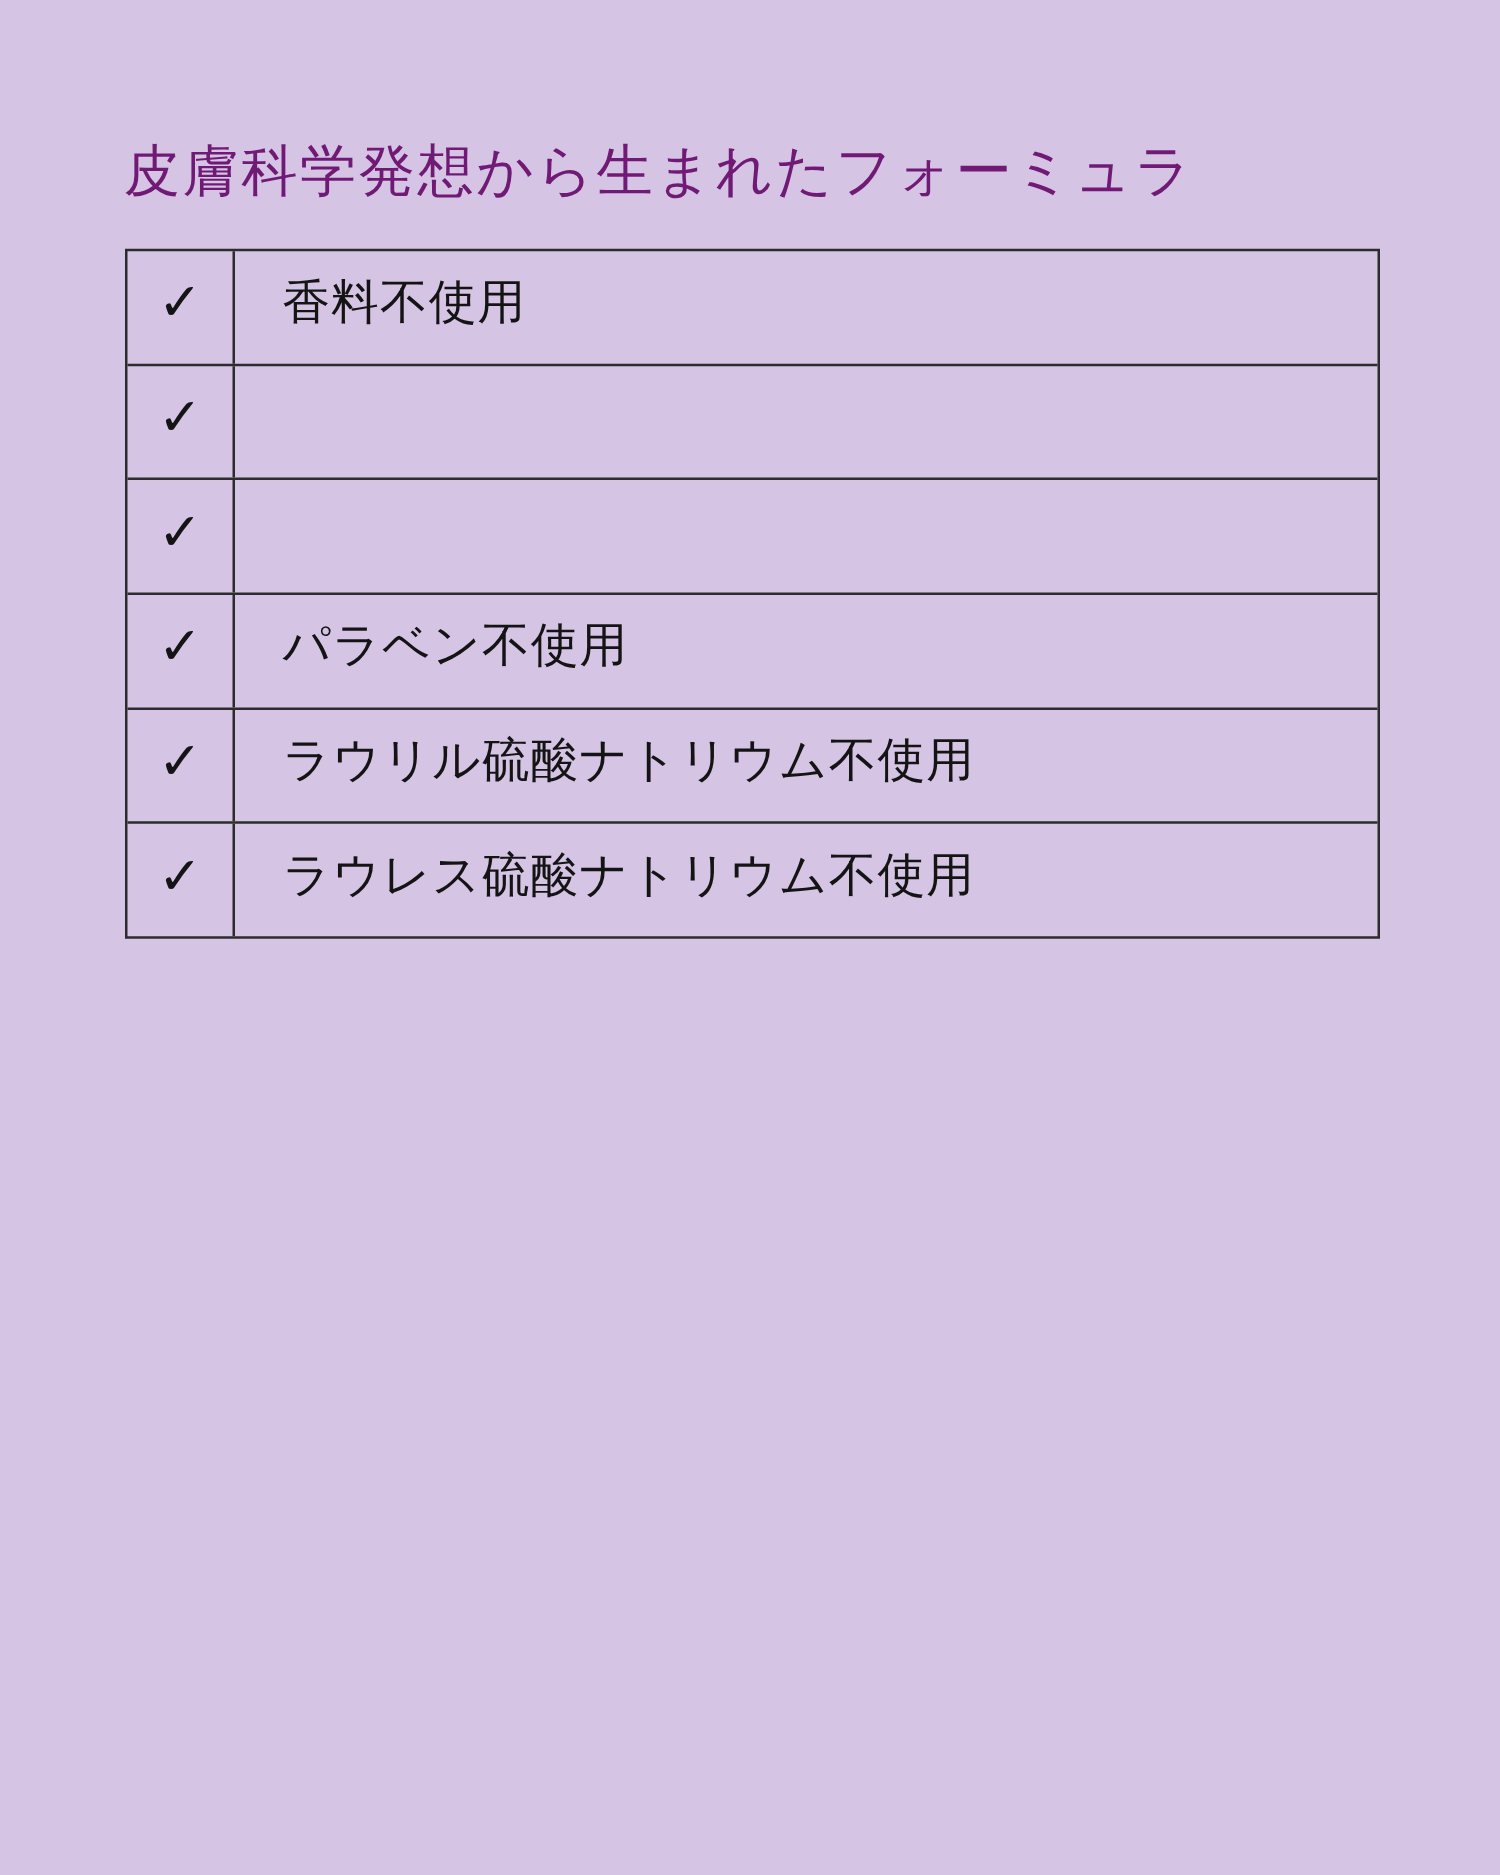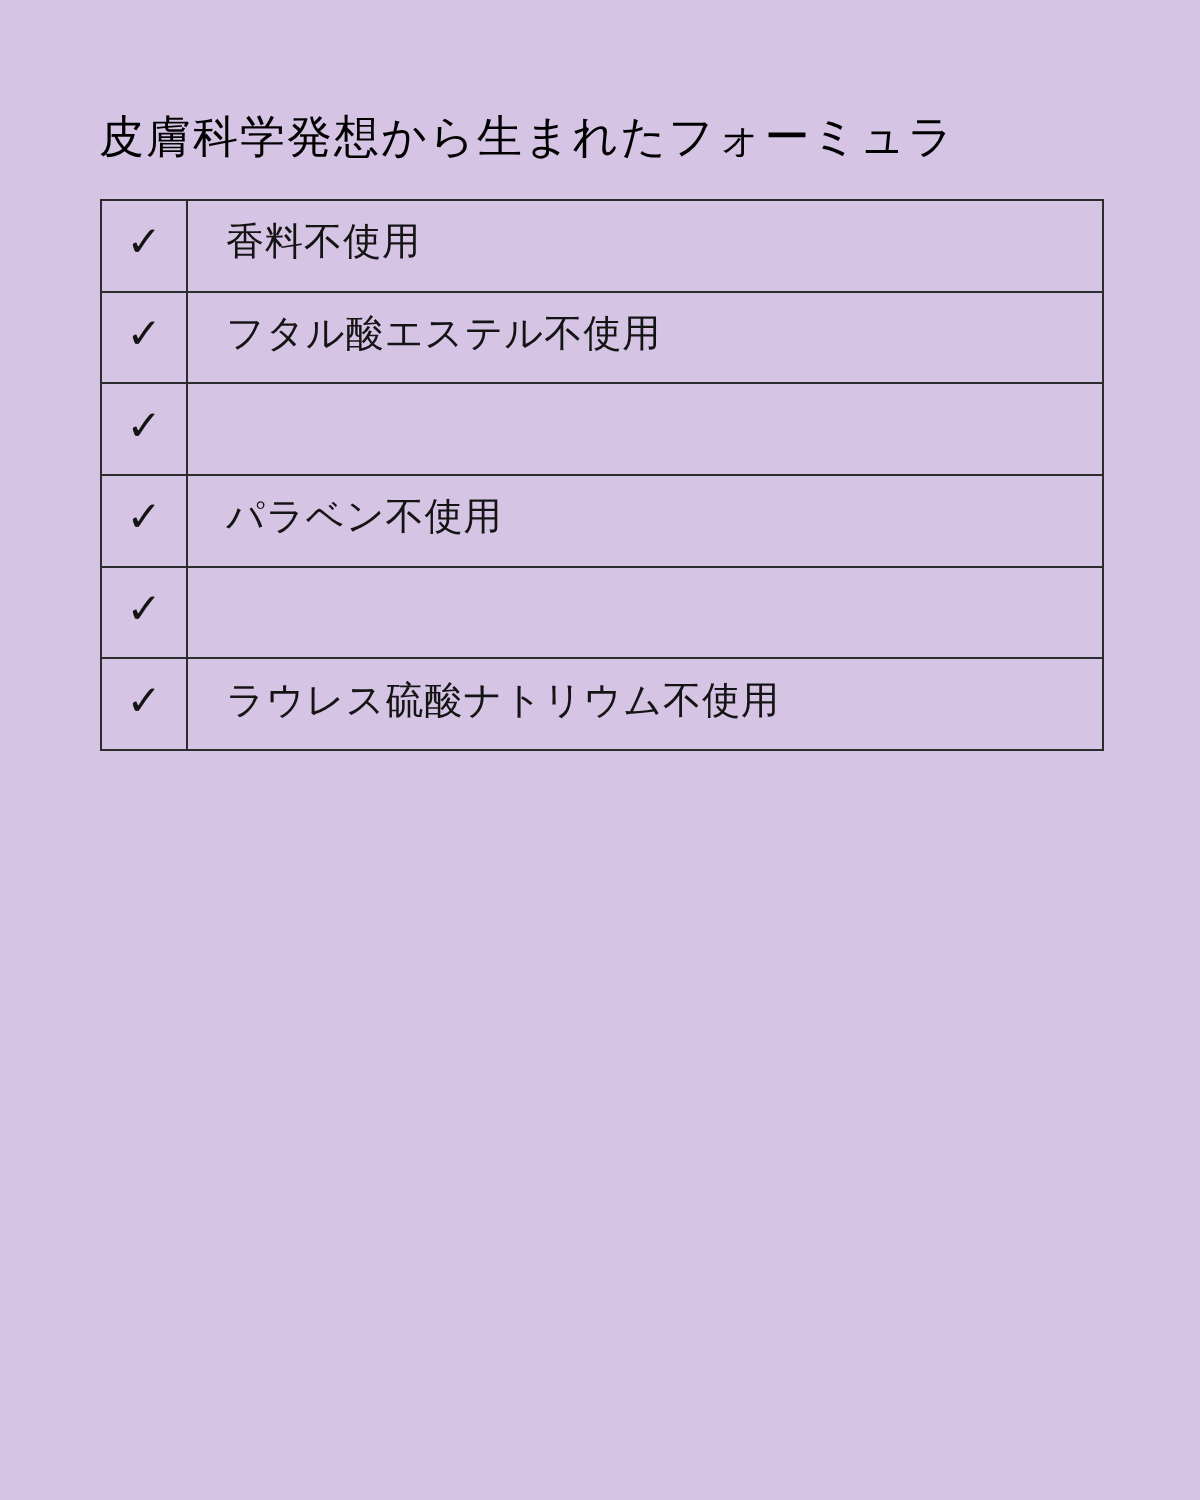--- a/index.html
+++ b/index.html
@@ -22,7 +22,7 @@
     font-size: 45px;
     font-weight: normal;
     letter-spacing: 2px;
-    color: #000000;
+    color: #701a75;
     margin: 0;
     line-height: 1.1;
   }

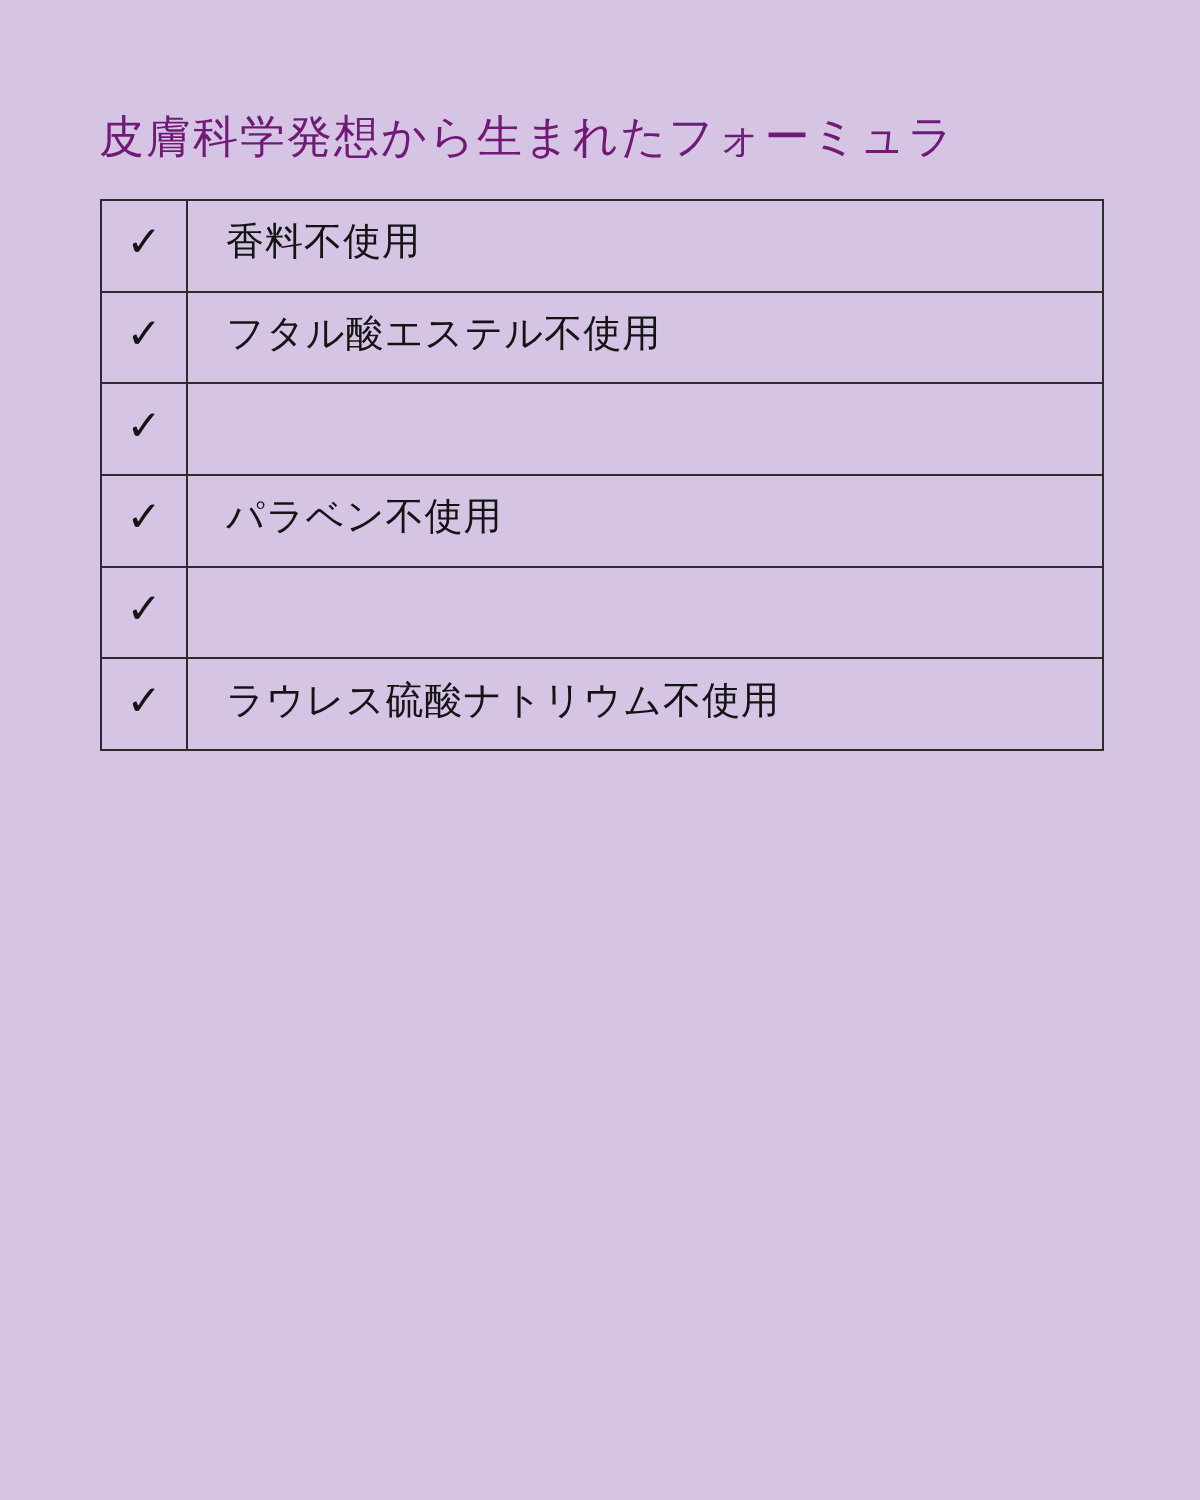--- a/index.html
+++ b/index.html
@@ -90,7 +90,6 @@
     <div class="cell check-cell">
       <span class="check-mark">✓</span>
     </div>
-    <div class="cell label-cell">フタル酸エステル不使用</div>
   </div>
 
   <div class="row">

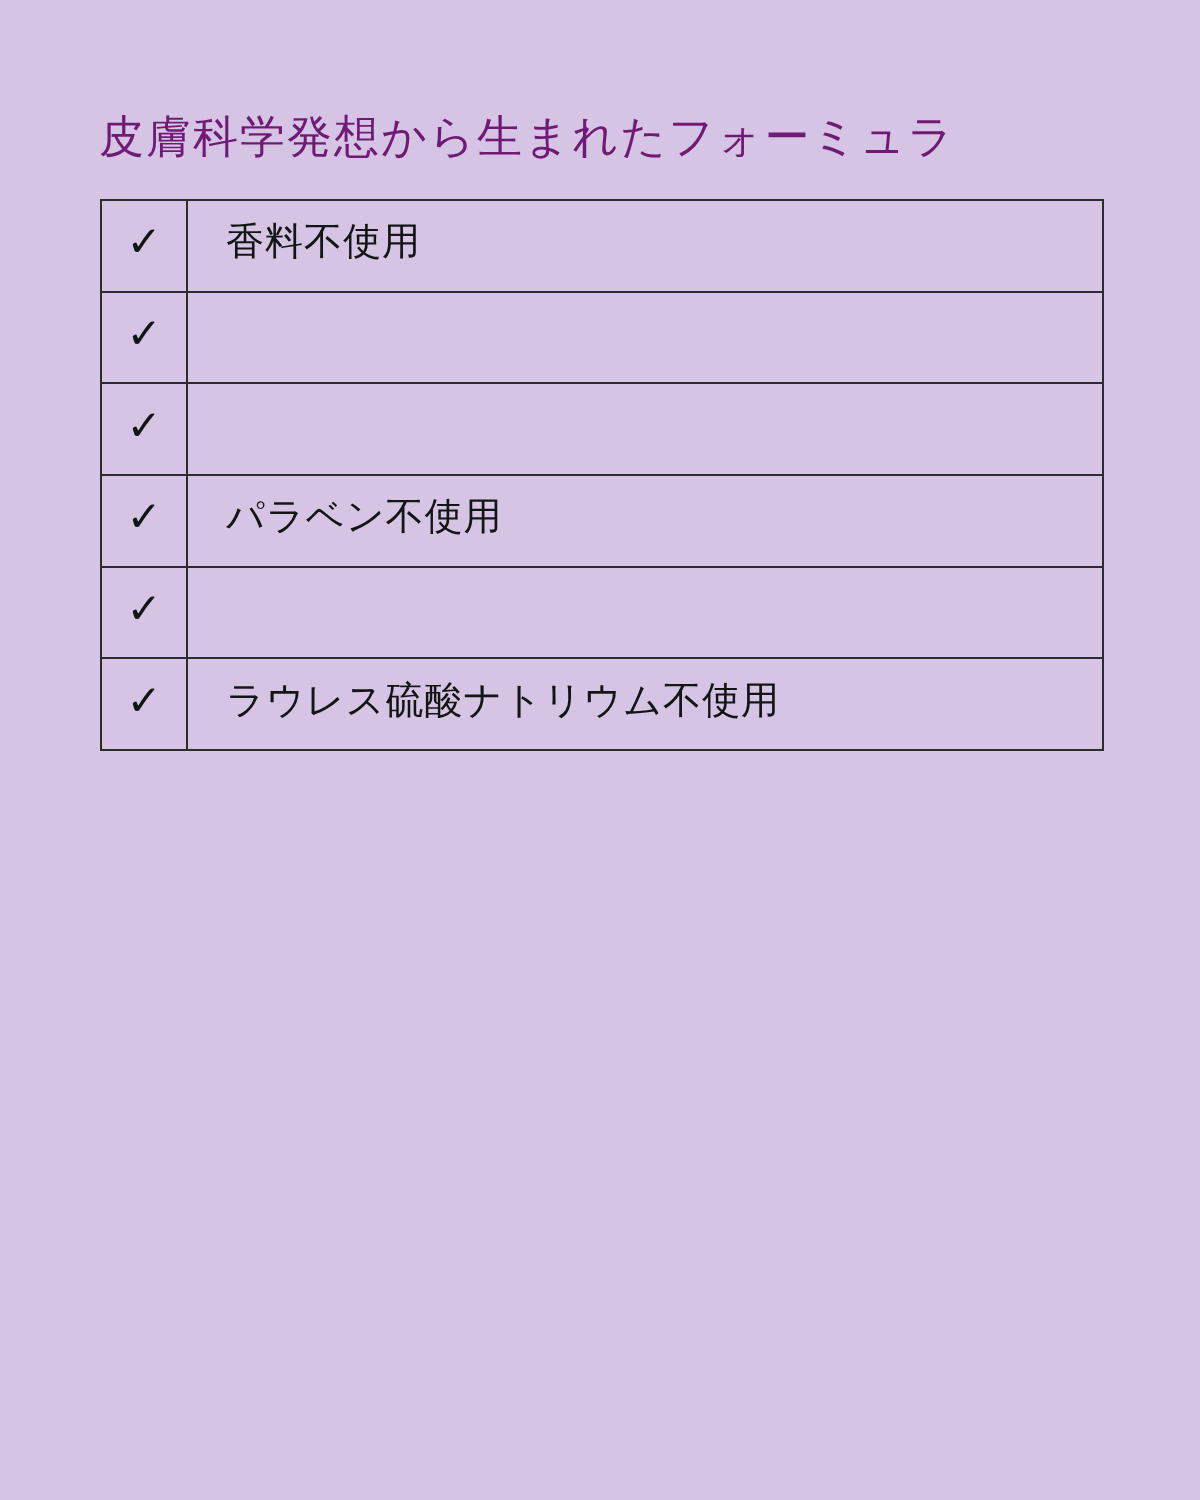--- a/index.html
+++ b/index.html
@@ -109,6 +109,7 @@
     <div class="cell check-cell">
       <span class="check-mark">✓</span>
     </div>
+    <div class="cell label-cell">ラウリル硫酸ナトリウム不使用</div>
   </div>
 
   <div class="row">

